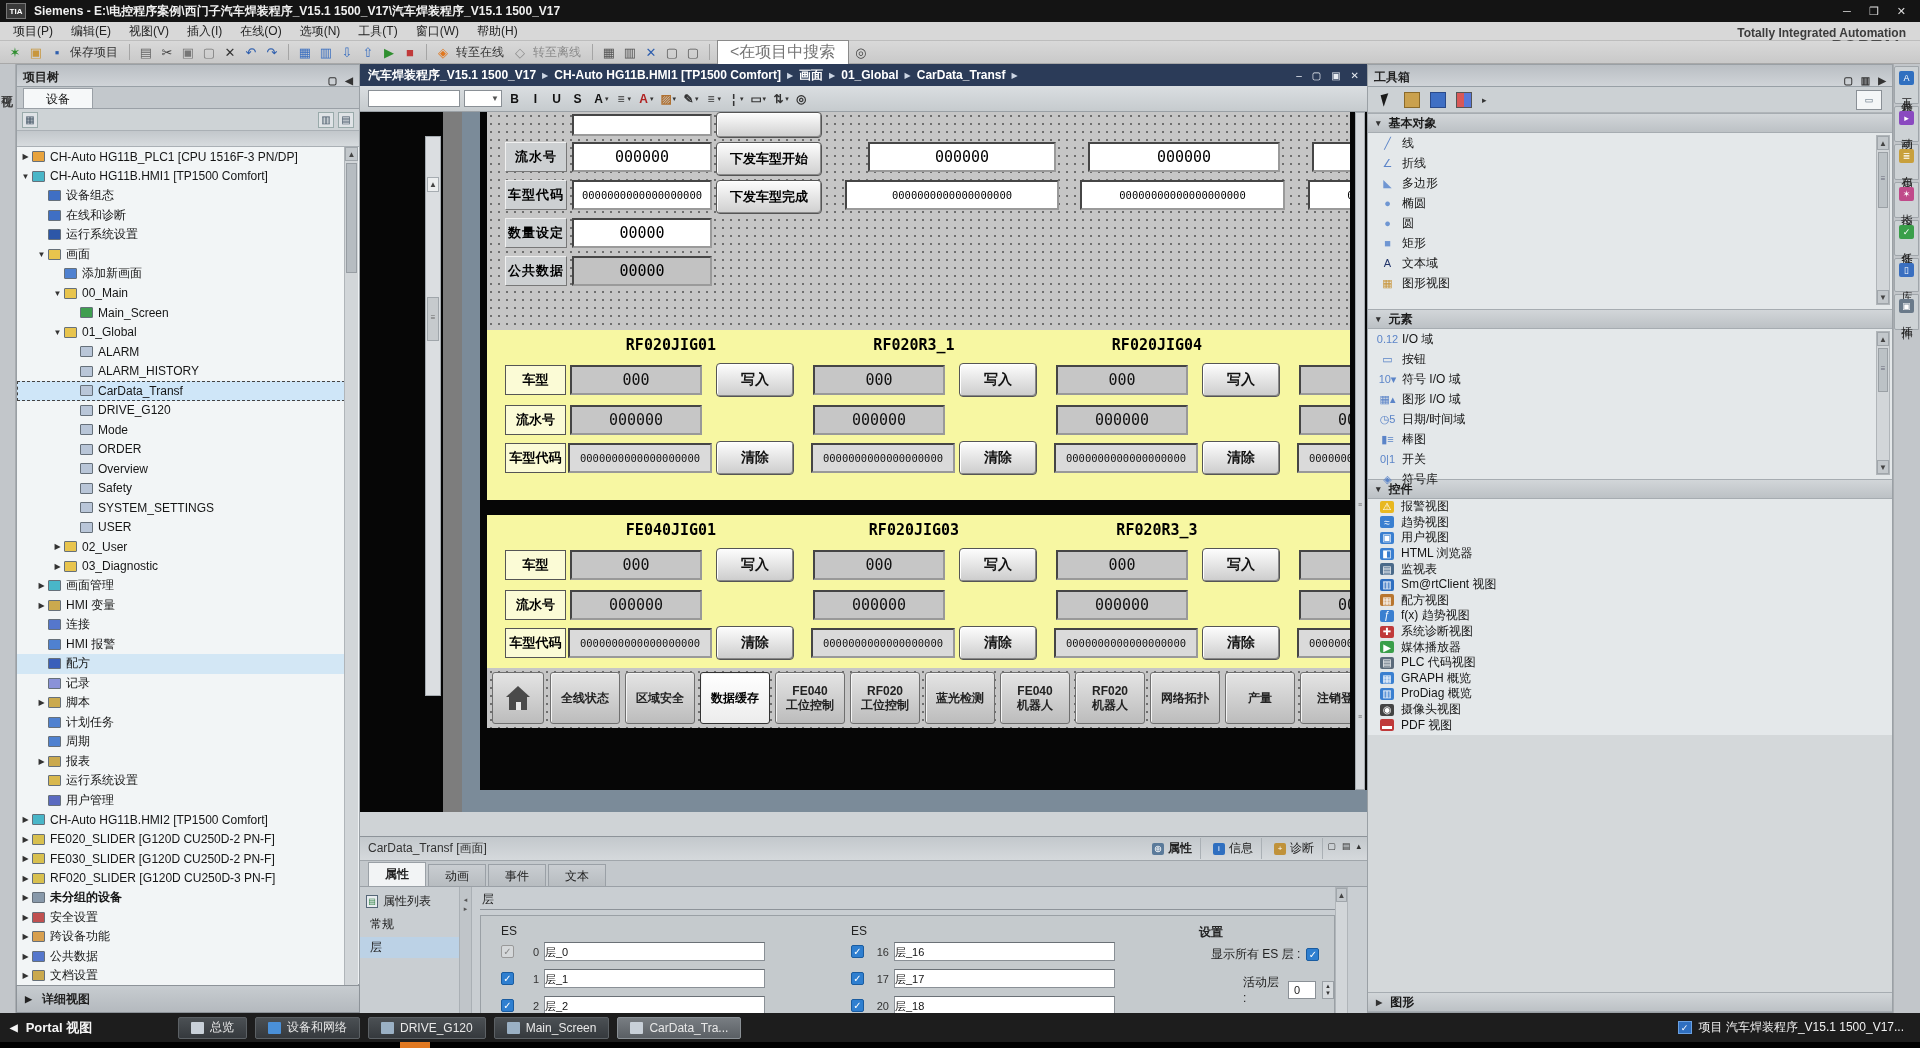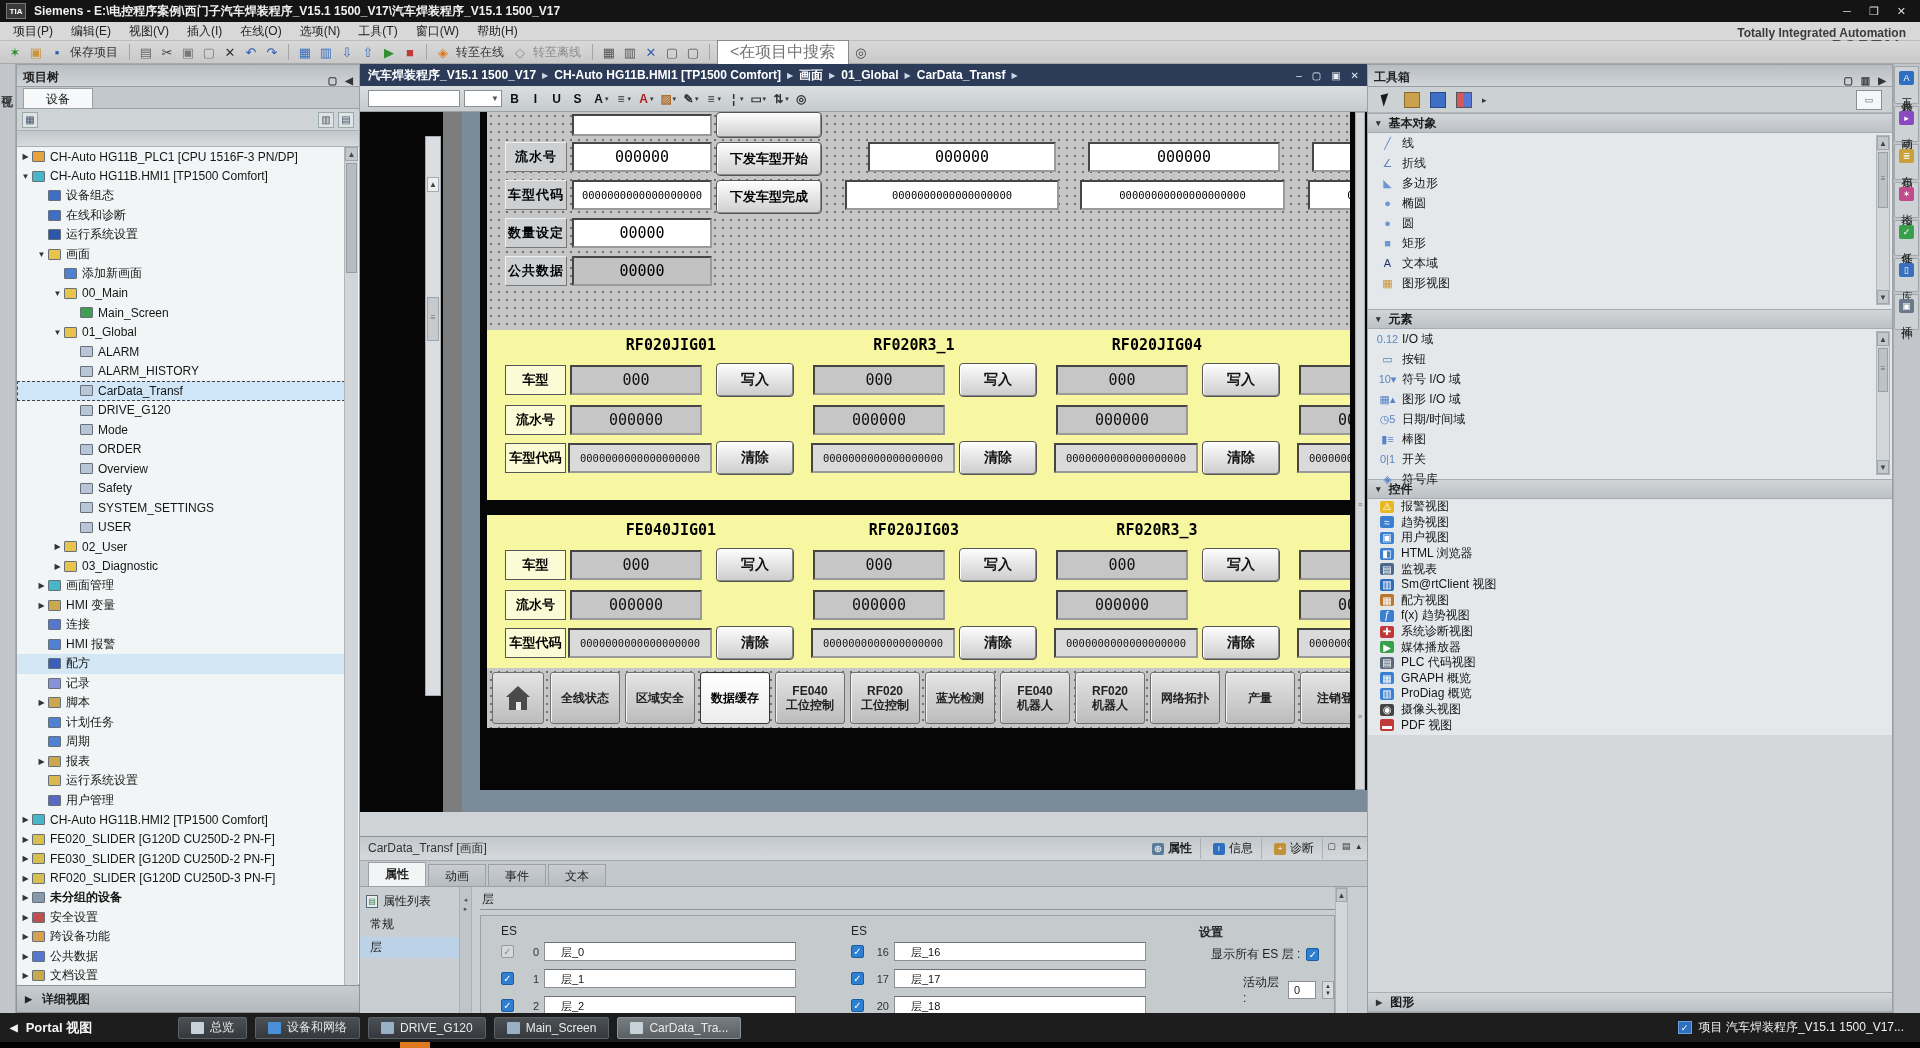--- a/index.html
+++ b/index.html
@@ -129,7 +129,7 @@
 .cbx{width:13px;height:13px;background:#2f7fd0;border:1px solid #1a5ca0;color:#fff;font-size:10px;line-height:12px;text-align:center;border-radius:2px}
 .lrow.dis .cbx{background:#d5d8da;border-color:#999;color:#888}
 .lnum{width:20px;text-align:right;font-size:11px;color:#333}
-.lname{width:252px;height:19px;background:#fff;border:1px solid #8a9096;border-top-color:#6a7076;font-size:11px;padding:2px 16px;color:#111}
+.lname{width:221px;height:19px;background:#fff;border:1px solid #8a9096;border-top-color:#6a7076;font-size:11px;padding:2px 0;color:#111}
 #set-title{position:absolute;left:718px;top:8px;font-weight:bold;font-size:12px;color:#222}
 .setrow{position:absolute;display:flex;align-items:center;gap:6px;font-size:12px;color:#222}
 .spinbox{width:30px;height:18px;background:#fff;border:1px solid #8a9096;display:flex;align-items:center;padding-left:5px;font-size:11px}

